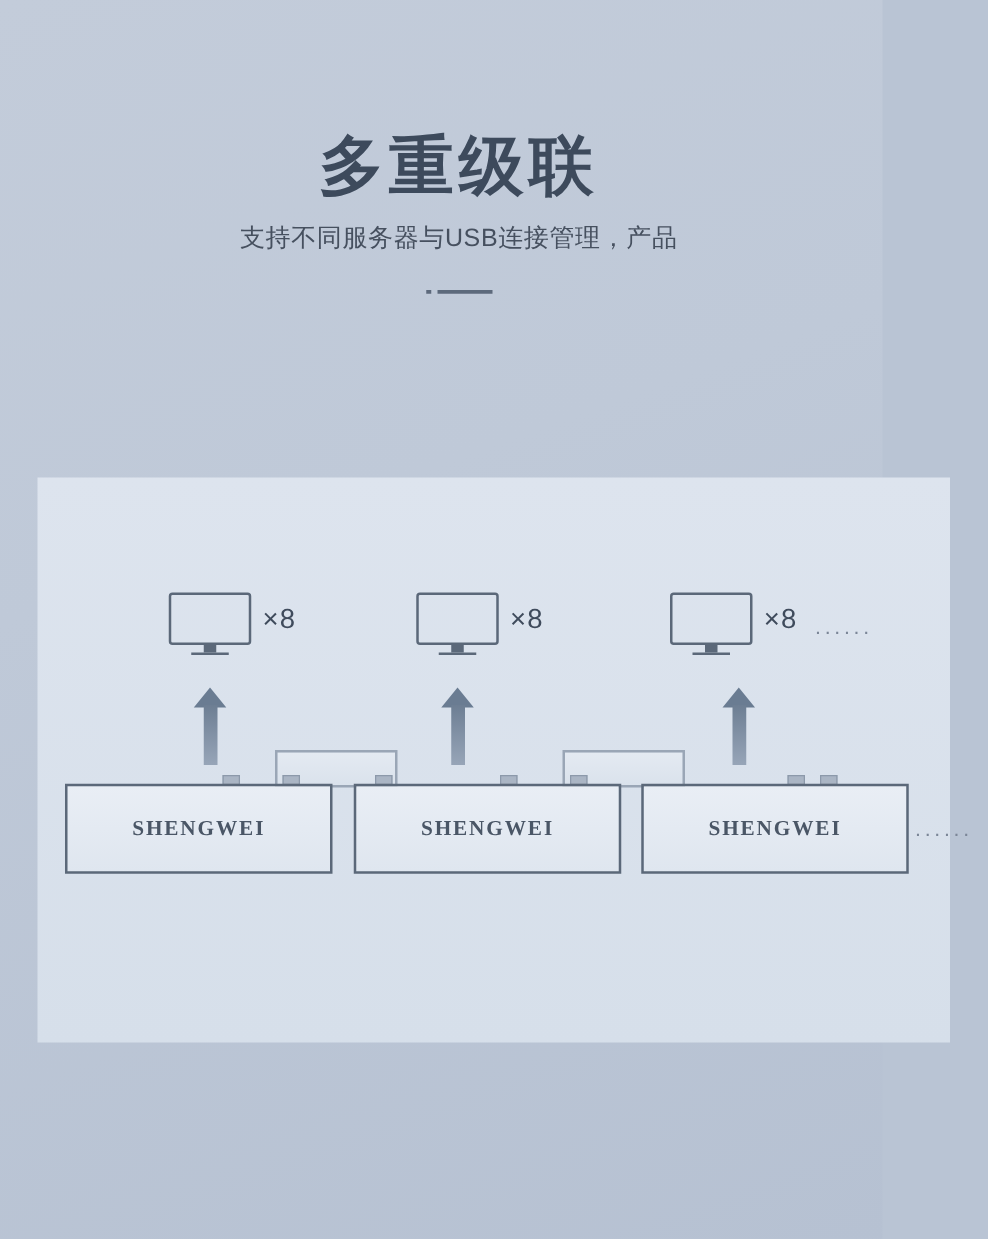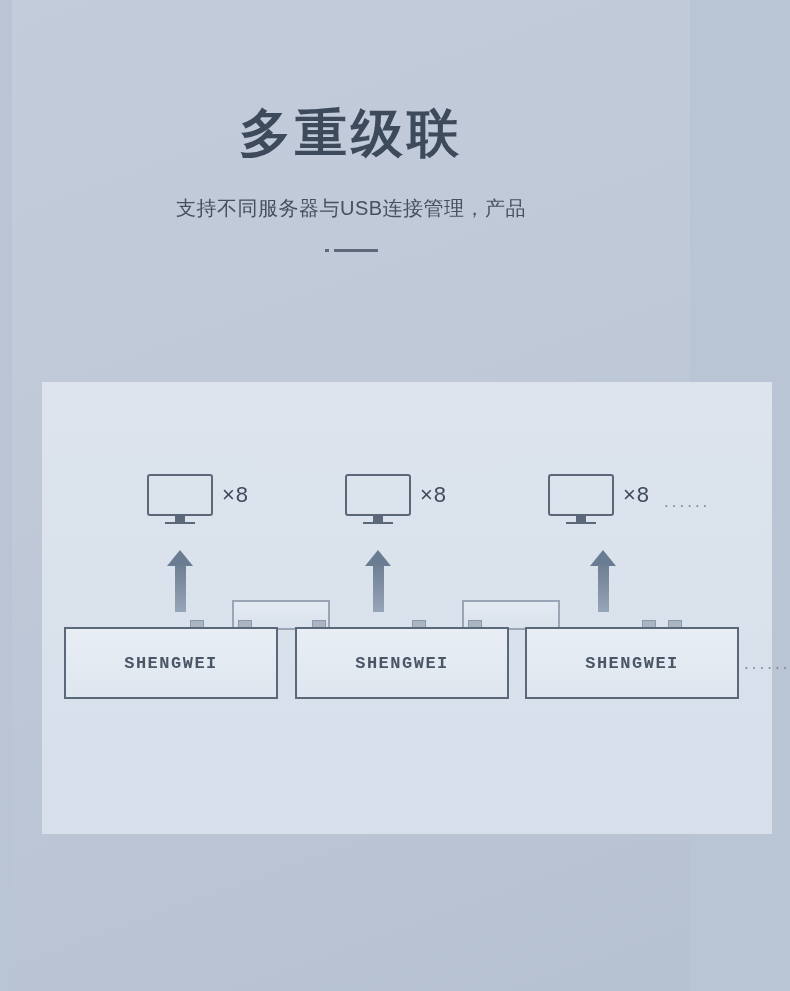--- a/index.html
+++ b/index.html
@@ -16,10 +16,11 @@
   }
   .page {
     position: absolute;
-    left: 12px; top: 0;
+    left: 0; top: 0;
     width: 678px;
     height: 991px;
     background: linear-gradient(160deg, #c3ccda 0%, #bfc9d8 40%, #b6c1d2 100%);
+    padding-left: 28px;
   }
   .header {
     padding-top: 104px;

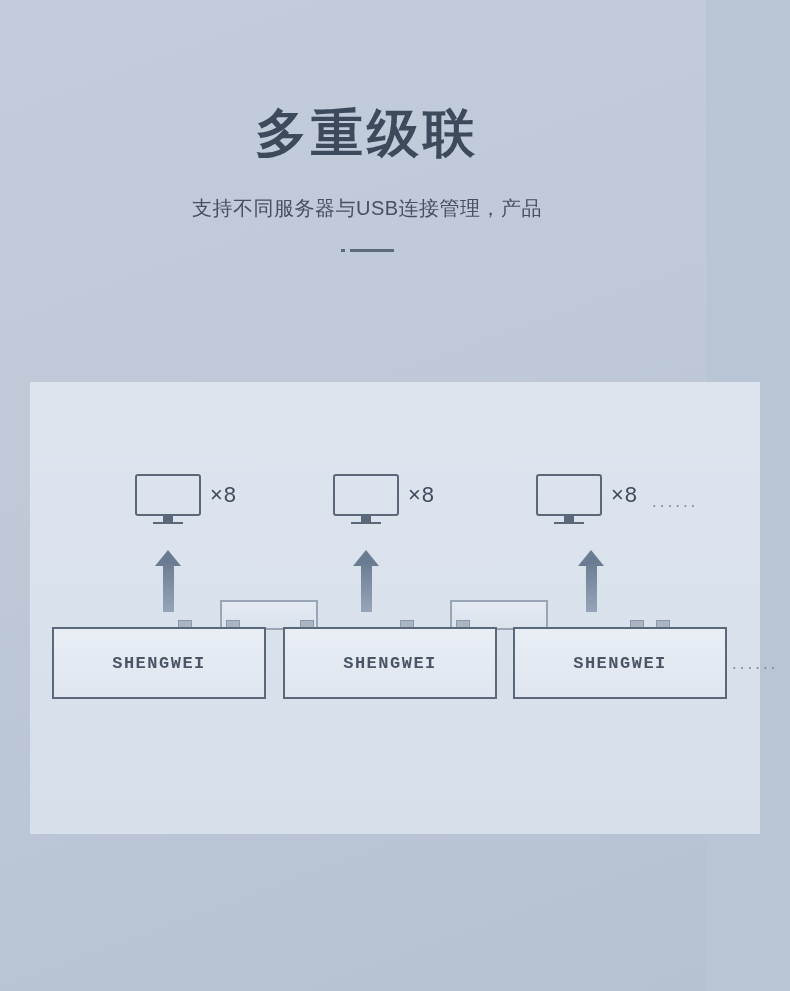--- a/index.html
+++ b/index.html
@@ -35,7 +35,7 @@
     margin: 0;
   }
   .subtitle {
-    margin-top: 26px;
+    margin-top: 9px;
     font-size: 20px;
     color: #46505f;
     line-height: 1.85;

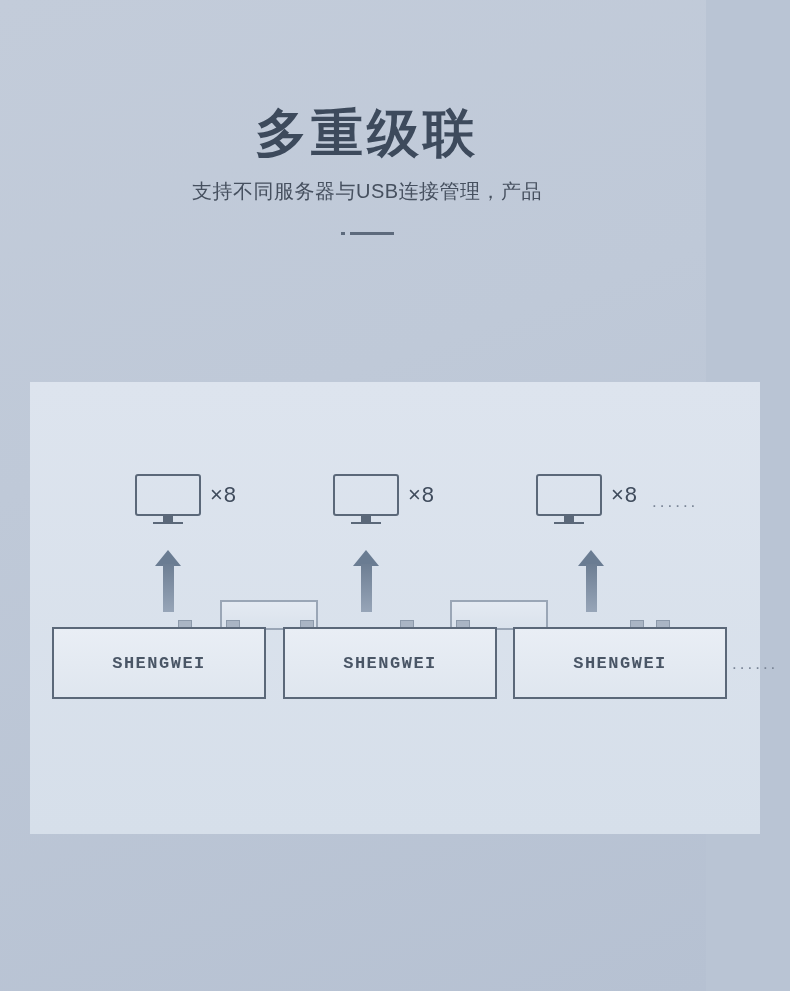--- a/index.html
+++ b/index.html
@@ -154,7 +154,7 @@
     letter-spacing: 1.5px;
     font-weight: bold;
     color: #4a5666;
-    font-family: Liberation Mono, monospace;
+    font-family: Liberation Serif, serif;
   }
   .linkbox {
     position: absolute;

